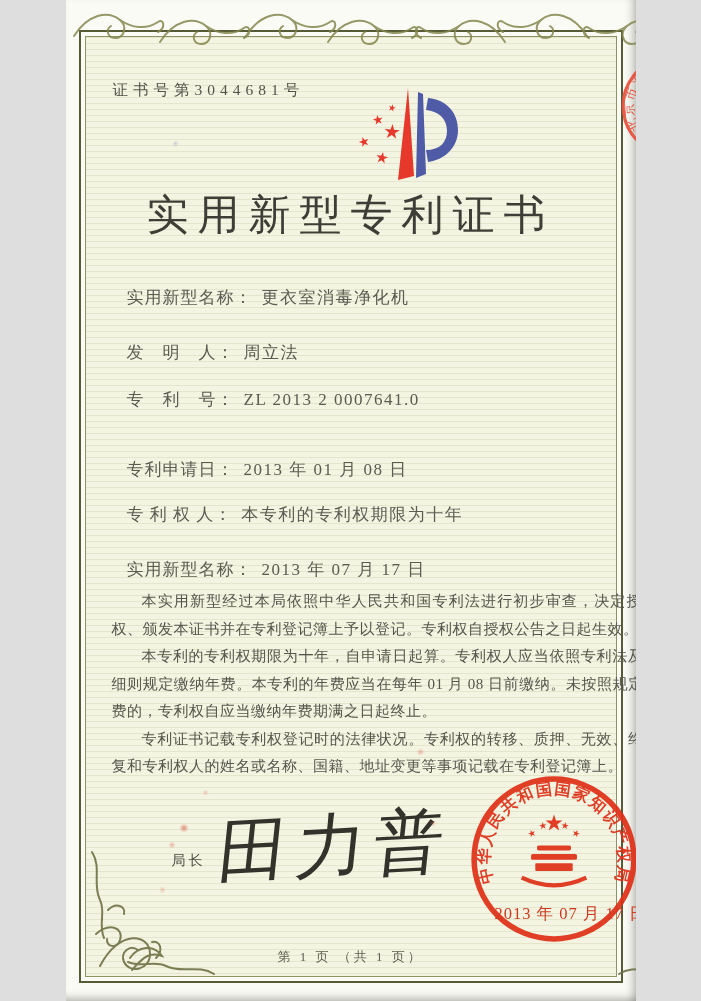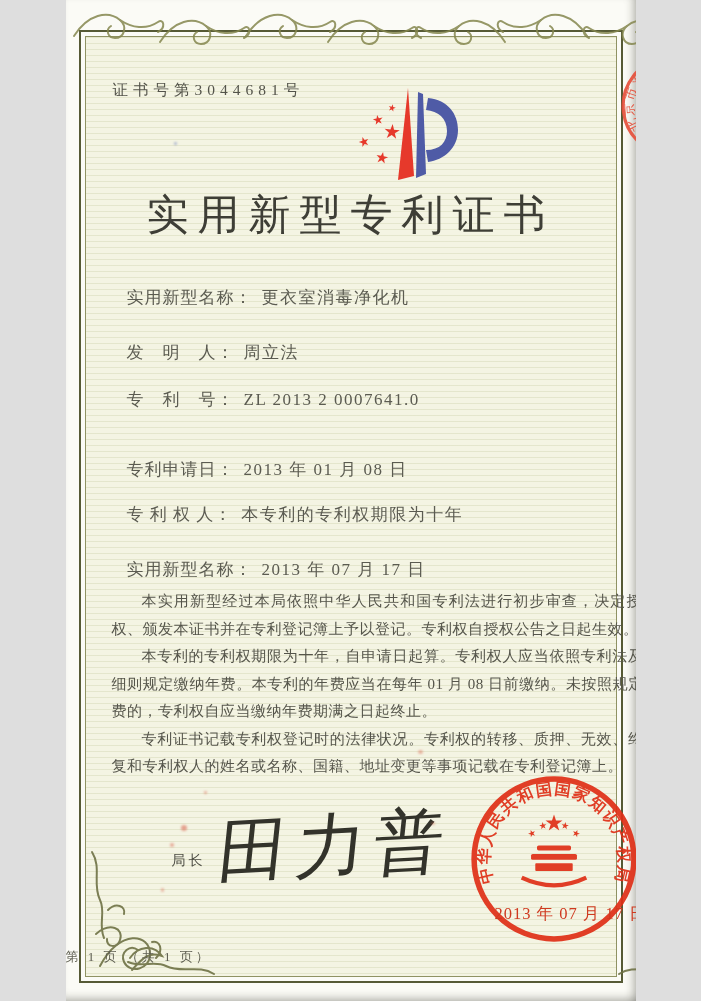--- a/index.html
+++ b/index.html
@@ -44,7 +44,7 @@
   .seal{position:absolute;left:403px;top:774px;opacity:.93;}
   .seal-date{position:absolute;left:420px;top:903px;width:170px;text-align:center;
     font-size:16.5px;color:#cf3a20;letter-spacing:1px;white-space:nowrap;}
-  .footer{position:absolute;left:0;top:948px;width:100%;
+  .footer{position:absolute;left:0;top:948px;width:100%;text-align:center;
     font-size:13px;letter-spacing:3px;color:#5f5f52;}
   .speck{position:absolute;border-radius:50%;filter:blur(1px);pointer-events:none;}
 </style>

